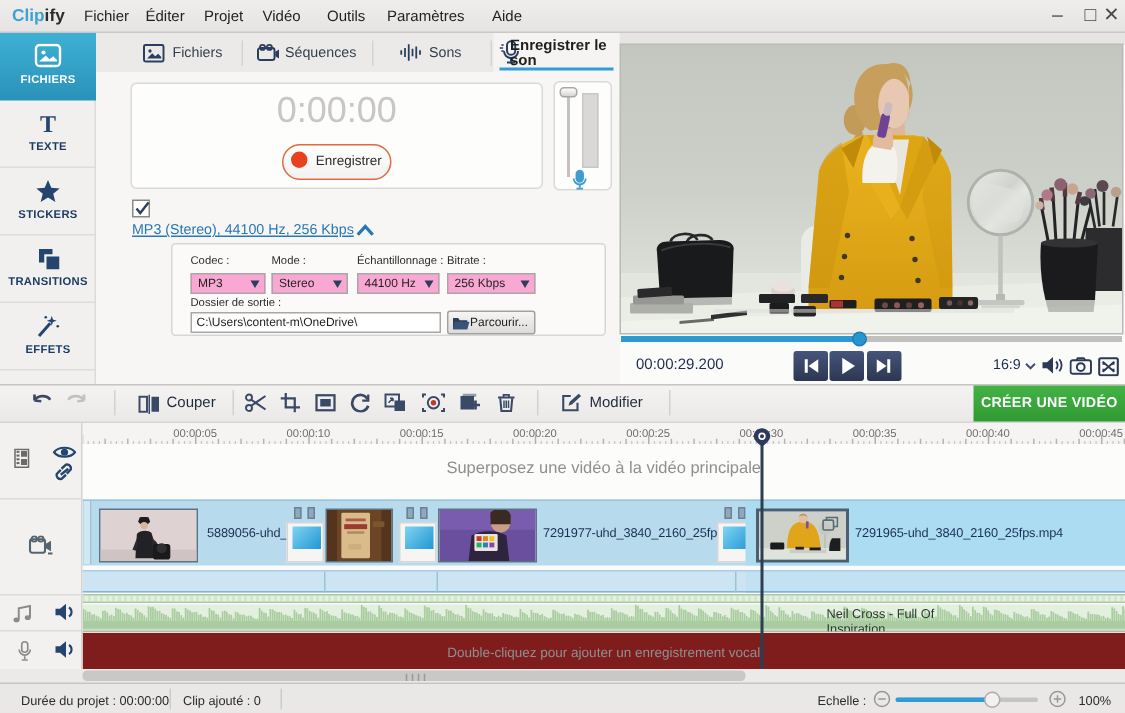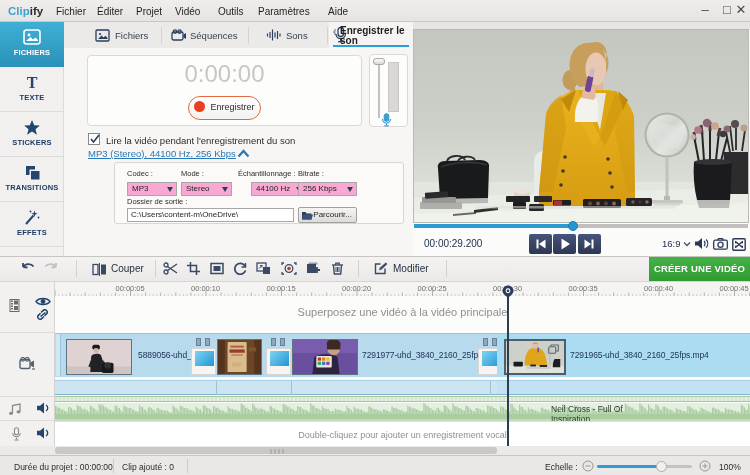--- a/index.html
+++ b/index.html
@@ -202,7 +202,6 @@
 <svg class="abs" style="left:89px;top:133px;" width="12" height="12" viewBox="0 0 12 12">
       <path d="M2 6 L4.5 9 L10 2" fill="none" stroke="#2c3e5a" stroke-width="1.6"></path>
     </svg>
-<div class="small abs" style="left:106px;top:135px;">Lire la vidéo pendant l'enregistrement du son</div>
 <div id="mp3link">MP3 (Stereo), 44100 Hz, 256 Kbps</div>
 <svg class="abs" style="left:237px;top:149px;" width="13" height="9" viewBox="0 0 13 9">
       <path d="M1.5 7.5 L6.5 2 L11.5 7.5" fill="none" stroke="#2878b8" stroke-width="2.2"></path>

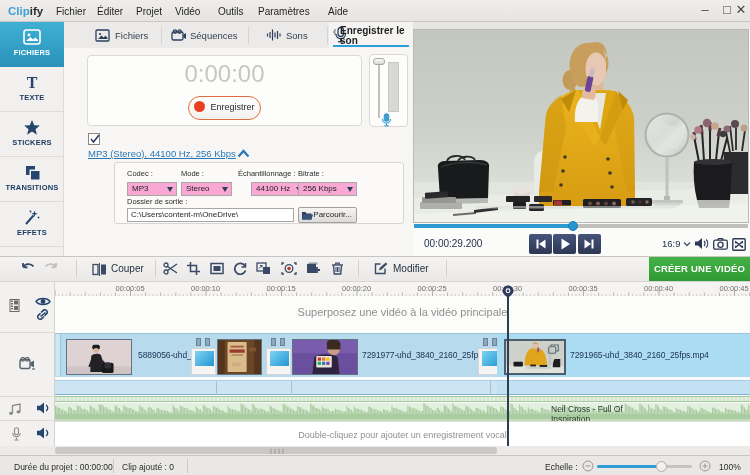--- a/index.html
+++ b/index.html
@@ -213,7 +213,7 @@
   <div class="flabel" style="left:183px;top:6px;">Bitrate :</div>
   <div class="fsel" style="left:12px;width:50px;">MP3<span class="arr"></span></div>
   <div class="fsel" style="left:66px;width:51px;">Stereo<span class="arr"></span></div>
-  <div class="fsel" style="left:136px;width:55px;">44100 Hz<span class="arr"></span></div>
+  <div class="fsel" style="left:123px;width:55px;">44100 Hz<span class="arr"></span></div>
   <div class="fsel" style="left:183px;width:59px;">256 Kbps<span class="arr"></span></div>
   <div class="flabel" style="left:12px;top:34px;text-align:center;">Dossier de sortie :</div>
   <div id="outinput">C:\Users\content-m\OneDrive\</div>

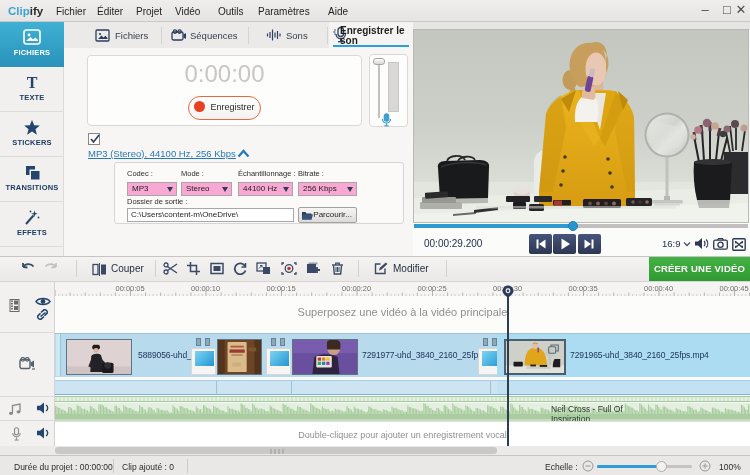--- a/index.html
+++ b/index.html
@@ -69,7 +69,7 @@
 #vsub { position:absolute; left:55px; top:380px; width:695px; height:15px; background:#cde4f2; border-top:1px solid #a9cee4; border-bottom:1px solid #7fb4d2; }
 #atrack1 { position:absolute; left:55px; top:396px; width:695px; height:6px; background:repeating-linear-gradient(90deg,#d4e6cf 0,#d4e6cf 2px,#e4f0e0 2px,#e4f0e0 4px); border-top:1px solid #a5c89e; border-bottom:1px solid #a5c89e; }
 #atrack2 { position:absolute; left:55px; top:403px; width:695px; height:18px; background:#e9f2e6; }
-#voicerow { position:absolute; left:55px; top:421px; width:695px; height:25px; background:#ffffff; border-top:1px solid #e2e1df; }
+#voicerow { position:absolute; left:55px; top:421px; width:695px; height:25px; background:#7f1d1d; border-top:1px solid #e2e1df; }
 #voicerow .t { position:absolute; left:0; top:8px; width:100%; text-align:center; font-size:9px; color:#8f8f8f; }
 #scrollrow { position:absolute; left:0; top:446px; width:750px; height:9px; background:#eceae8; }
 #scrollthumb { position:absolute; left:55px; top:1px; width:442px; height:7px; background:#c9c8c6; border-radius:3px; }

